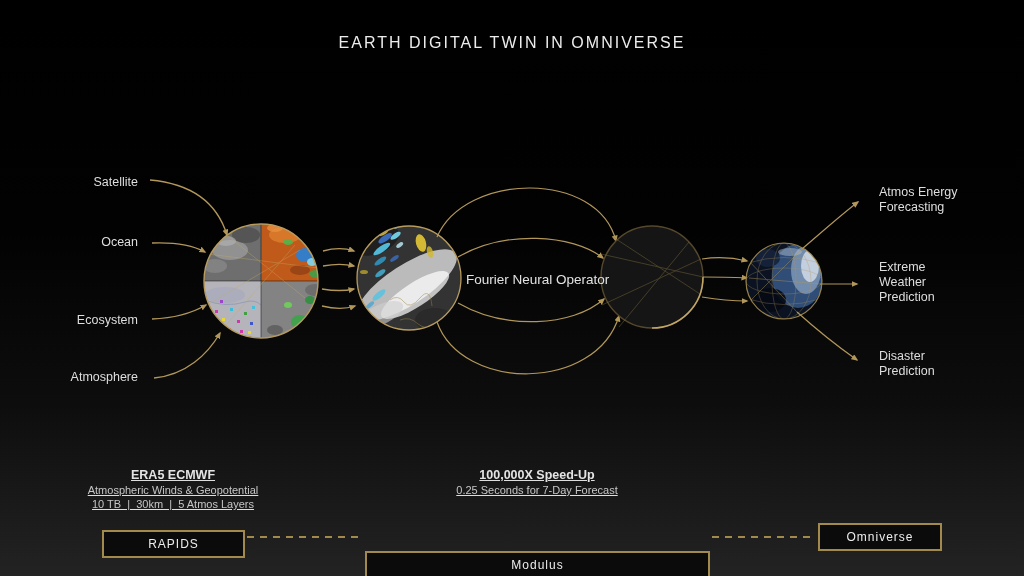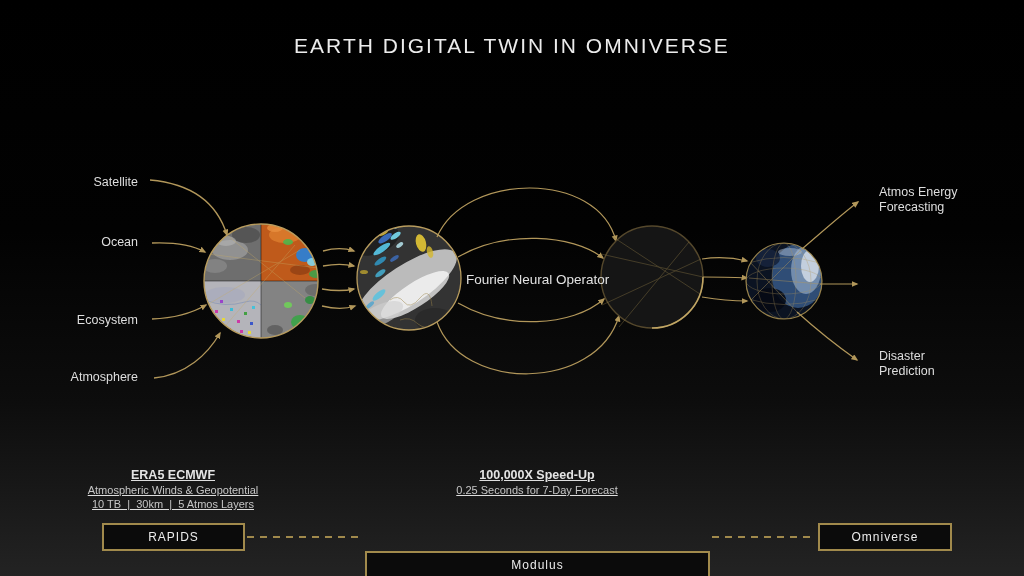--- a/index.html
+++ b/index.html
@@ -13,7 +13,7 @@
   .txt{position:absolute;z-index:2;color:#dedede;}
   .title{
     left:0;top:34px;width:1024px;text-align:center;
-    font-size:21px;letter-spacing:2px;font-weight:500;color:#ececec;
+    font-size:16px;letter-spacing:2px;font-weight:500;color:#ececec;
   }
   .in-label{left:30px;width:108px;text-align:right;font-size:12.5px;color:#dedede;}
   .out-label{left:879px;font-size:12.5px;line-height:15px;color:#dedede;}

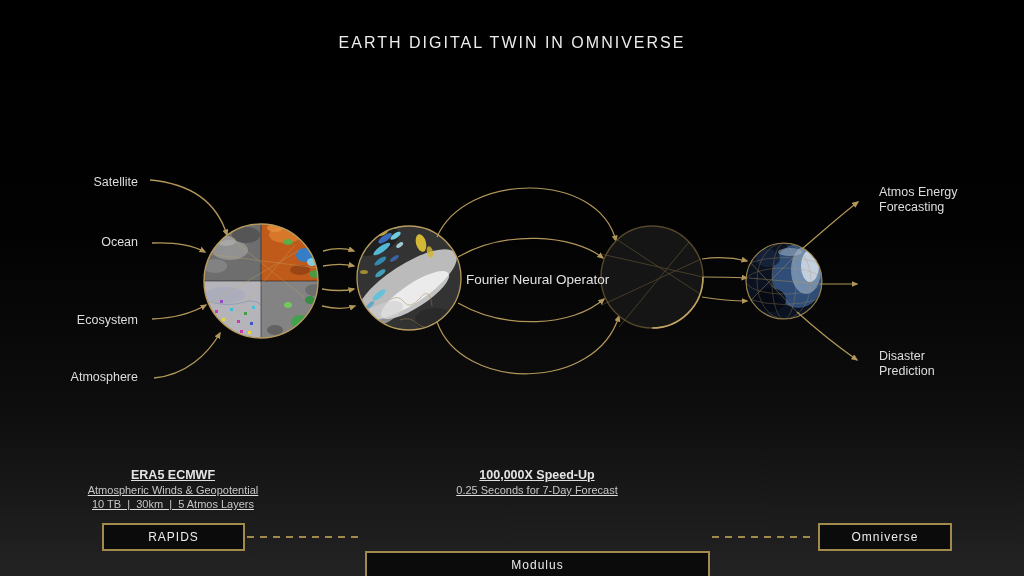--- a/index.html
+++ b/index.html
@@ -225,6 +225,11 @@
     <span>Atmos Energy</span>
     <span>Forecasting</span>
   </div>
+  <div class="txt out-label" style="top:260px">
+    <span>Extreme</span>
+    <span>Weather</span>
+    <span>Prediction</span>
+  </div>
   <div class="txt out-label" style="top:349px">
     <span>Disaster</span>
     <span>Prediction</span>

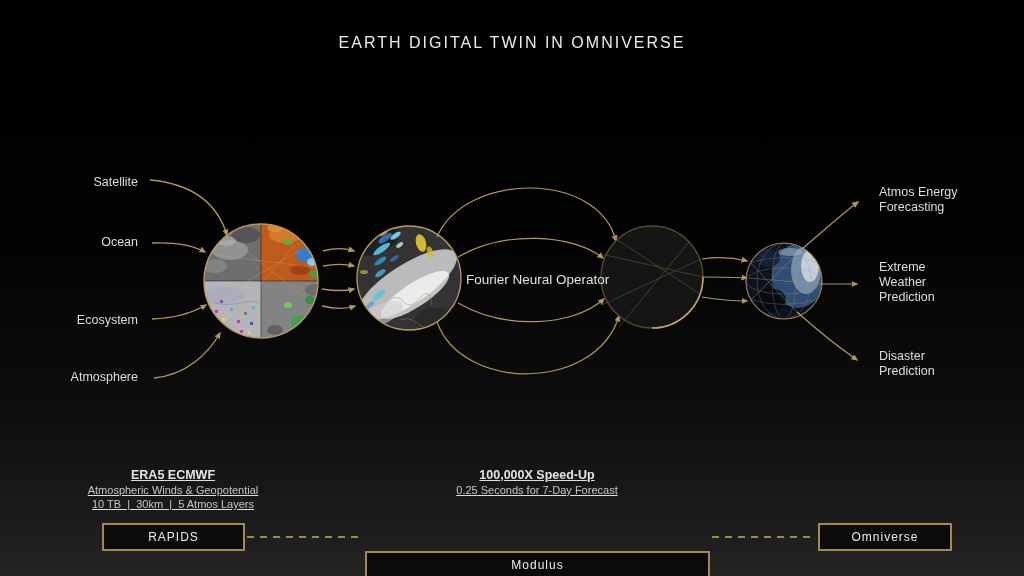--- a/index.html
+++ b/index.html
@@ -33,7 +33,7 @@
     display:flex;align-items:center;justify-content:center;
   }
   .pbox span{font-size:12px;letter-spacing:1px;color:#ececec;}
-  .pbox-rapids{left:102px;width:143px;}
+  .pbox-rapids{left:102px;width:143px;margin-top:7px;}
   .pbox-modulus{left:365px;width:345px;margin-top:28px;}
   .pbox-omniverse{left:818px;width:134px;}
   .dash{

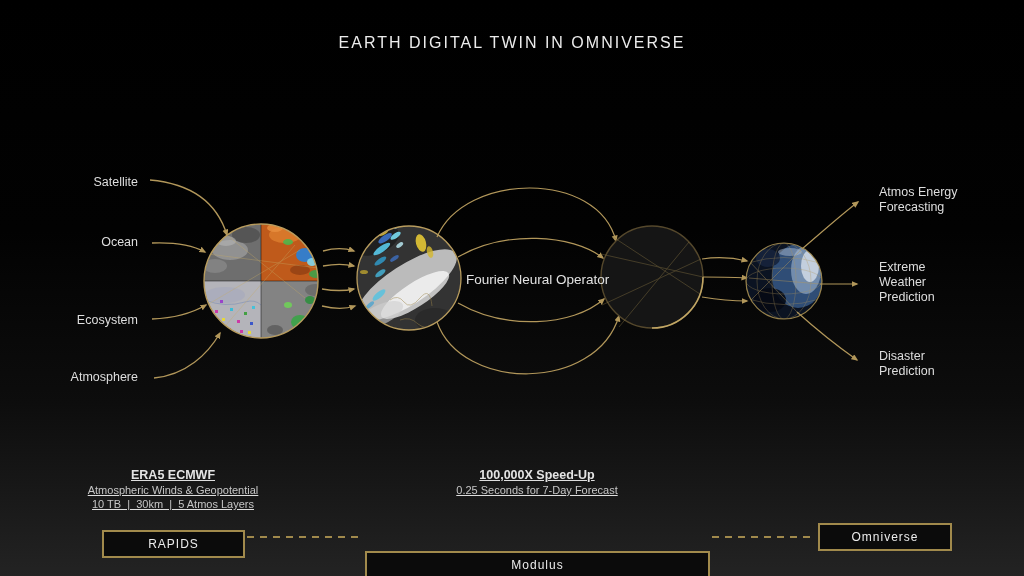--- a/index.html
+++ b/index.html
@@ -35,7 +35,7 @@
   .pbox span{font-size:12px;letter-spacing:1px;color:#ececec;}
   .pbox-rapids{left:102px;width:143px;margin-top:7px;}
   .pbox-modulus{left:365px;width:345px;margin-top:28px;}
-  .pbox-omniverse{left:818px;width:134px;}
+  .pbox-omniverse{left:818px;width:124px;}
   .dash{
     position:absolute;top:536px;height:2px;z-index:2;
     background:repeating-linear-gradient(90deg,#a18a4c 0 7px,transparent 7px 13px);

